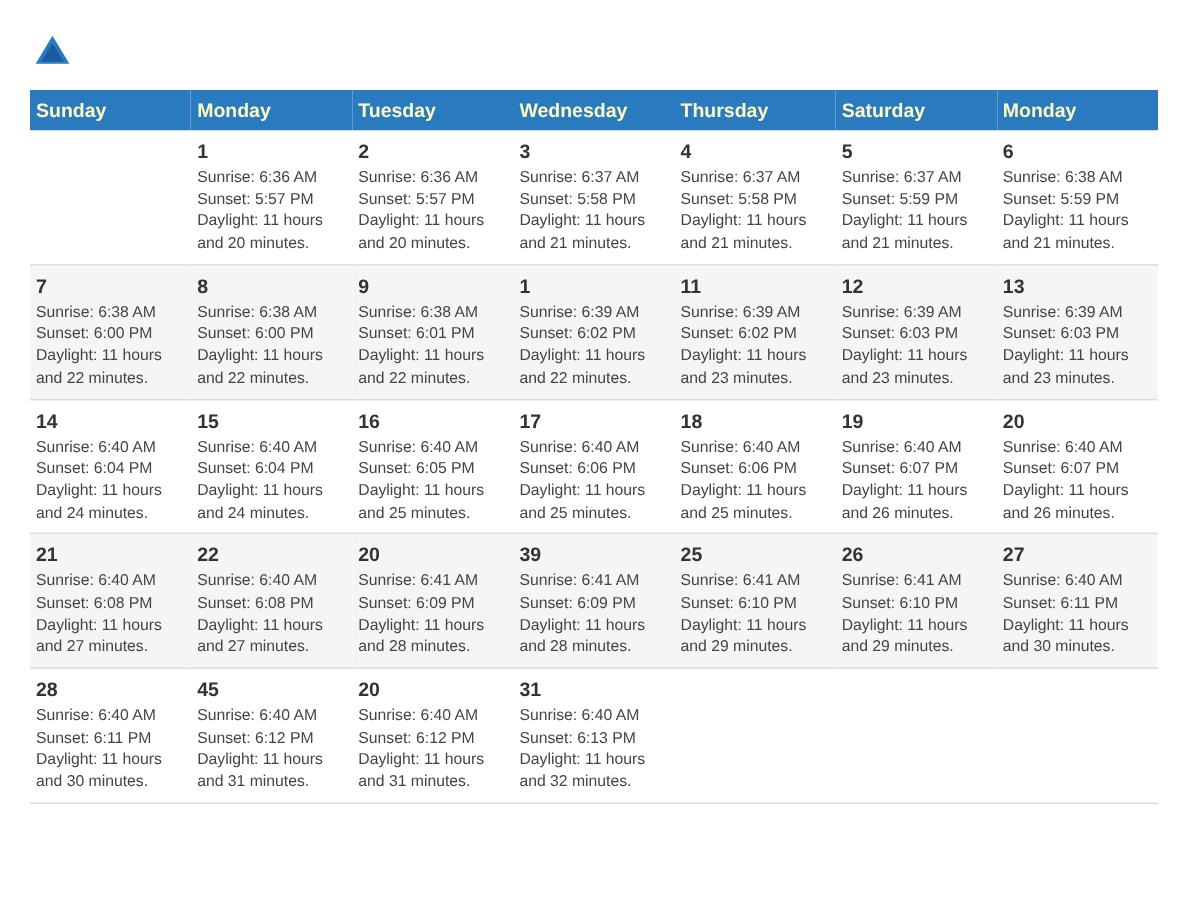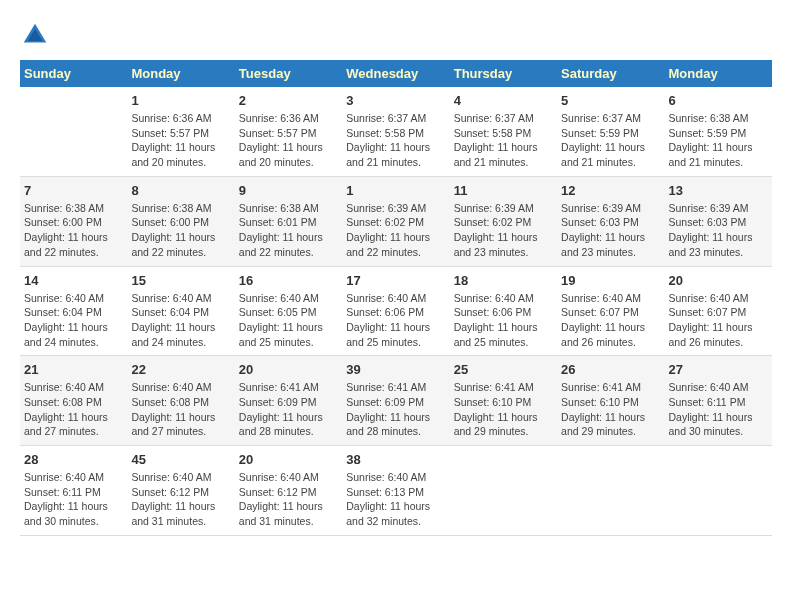--- a/index.html
+++ b/index.html
@@ -257,7 +257,7 @@
           <div class="day-detail">Sunrise: 6:40 AM<br>Sunset: 6:12 PM<br>Daylight: 11 hours<br>and 31 minutes.</div>
         </td>
         <td>
-          <span class="day-num">38</span>
+          <span class="day-num">31</span>
           <div class="day-detail">Sunrise: 6:40 AM<br>Sunset: 6:13 PM<br>Daylight: 11 hours<br>and 32 minutes.</div>
         </td>
         <td></td>

